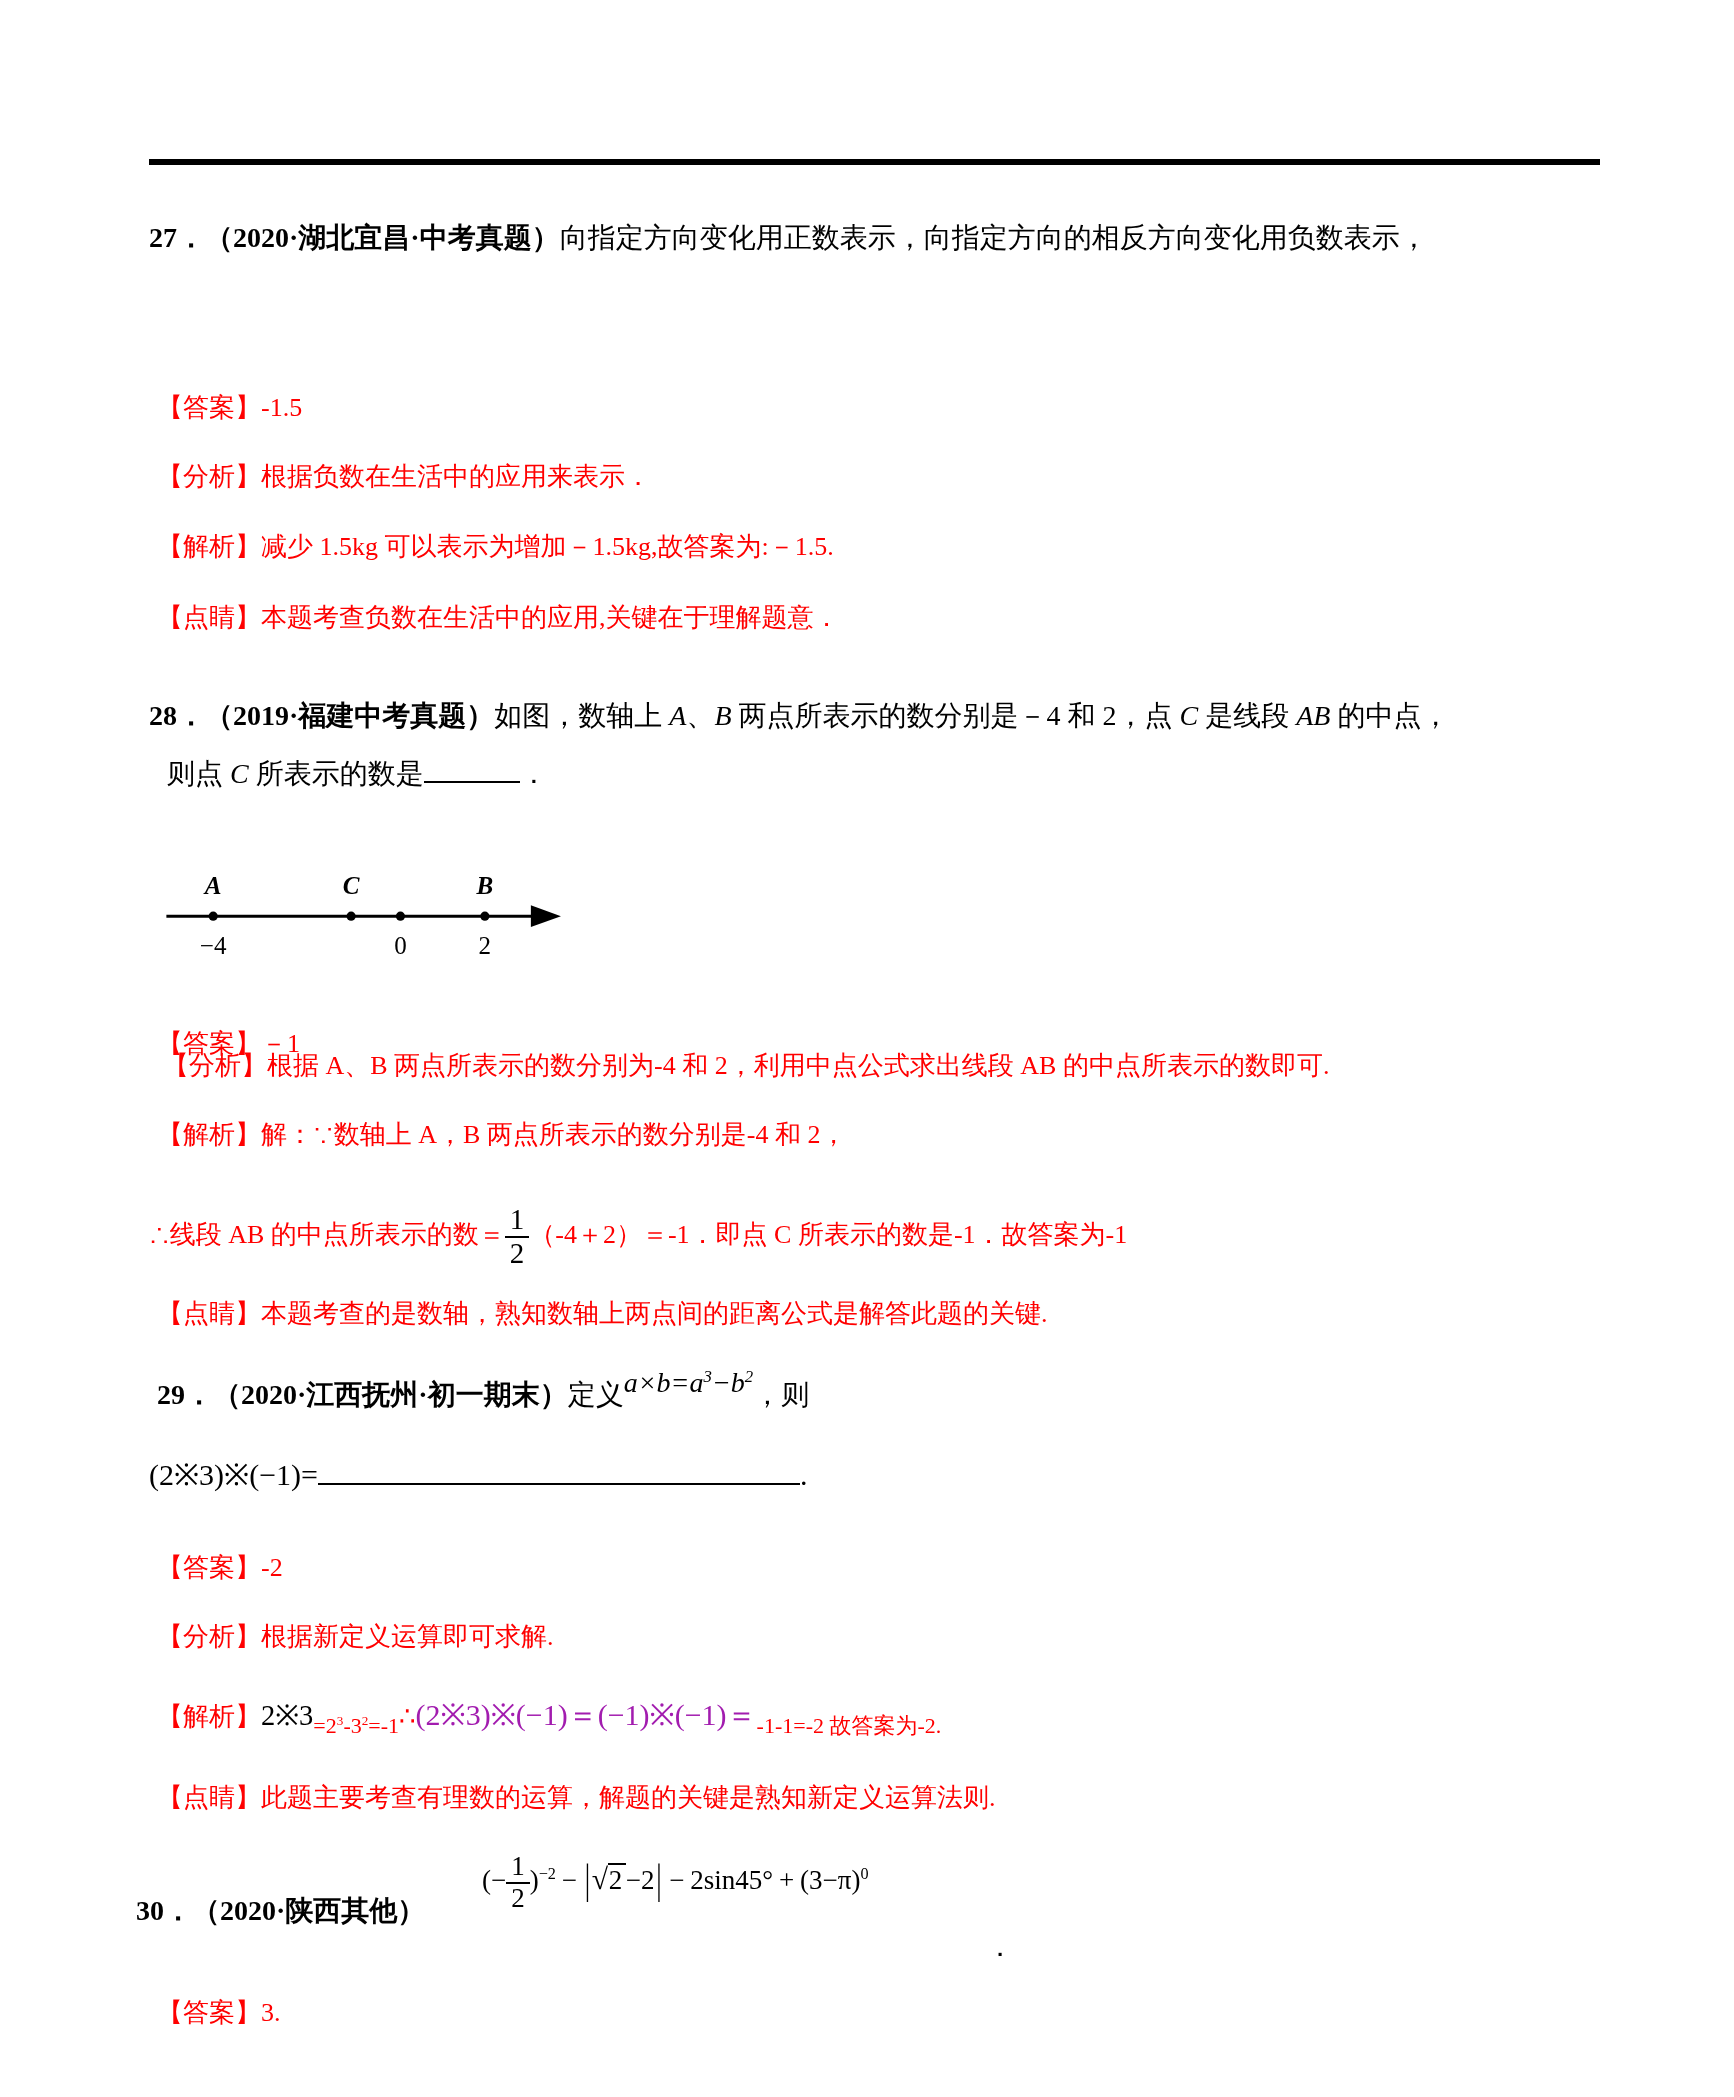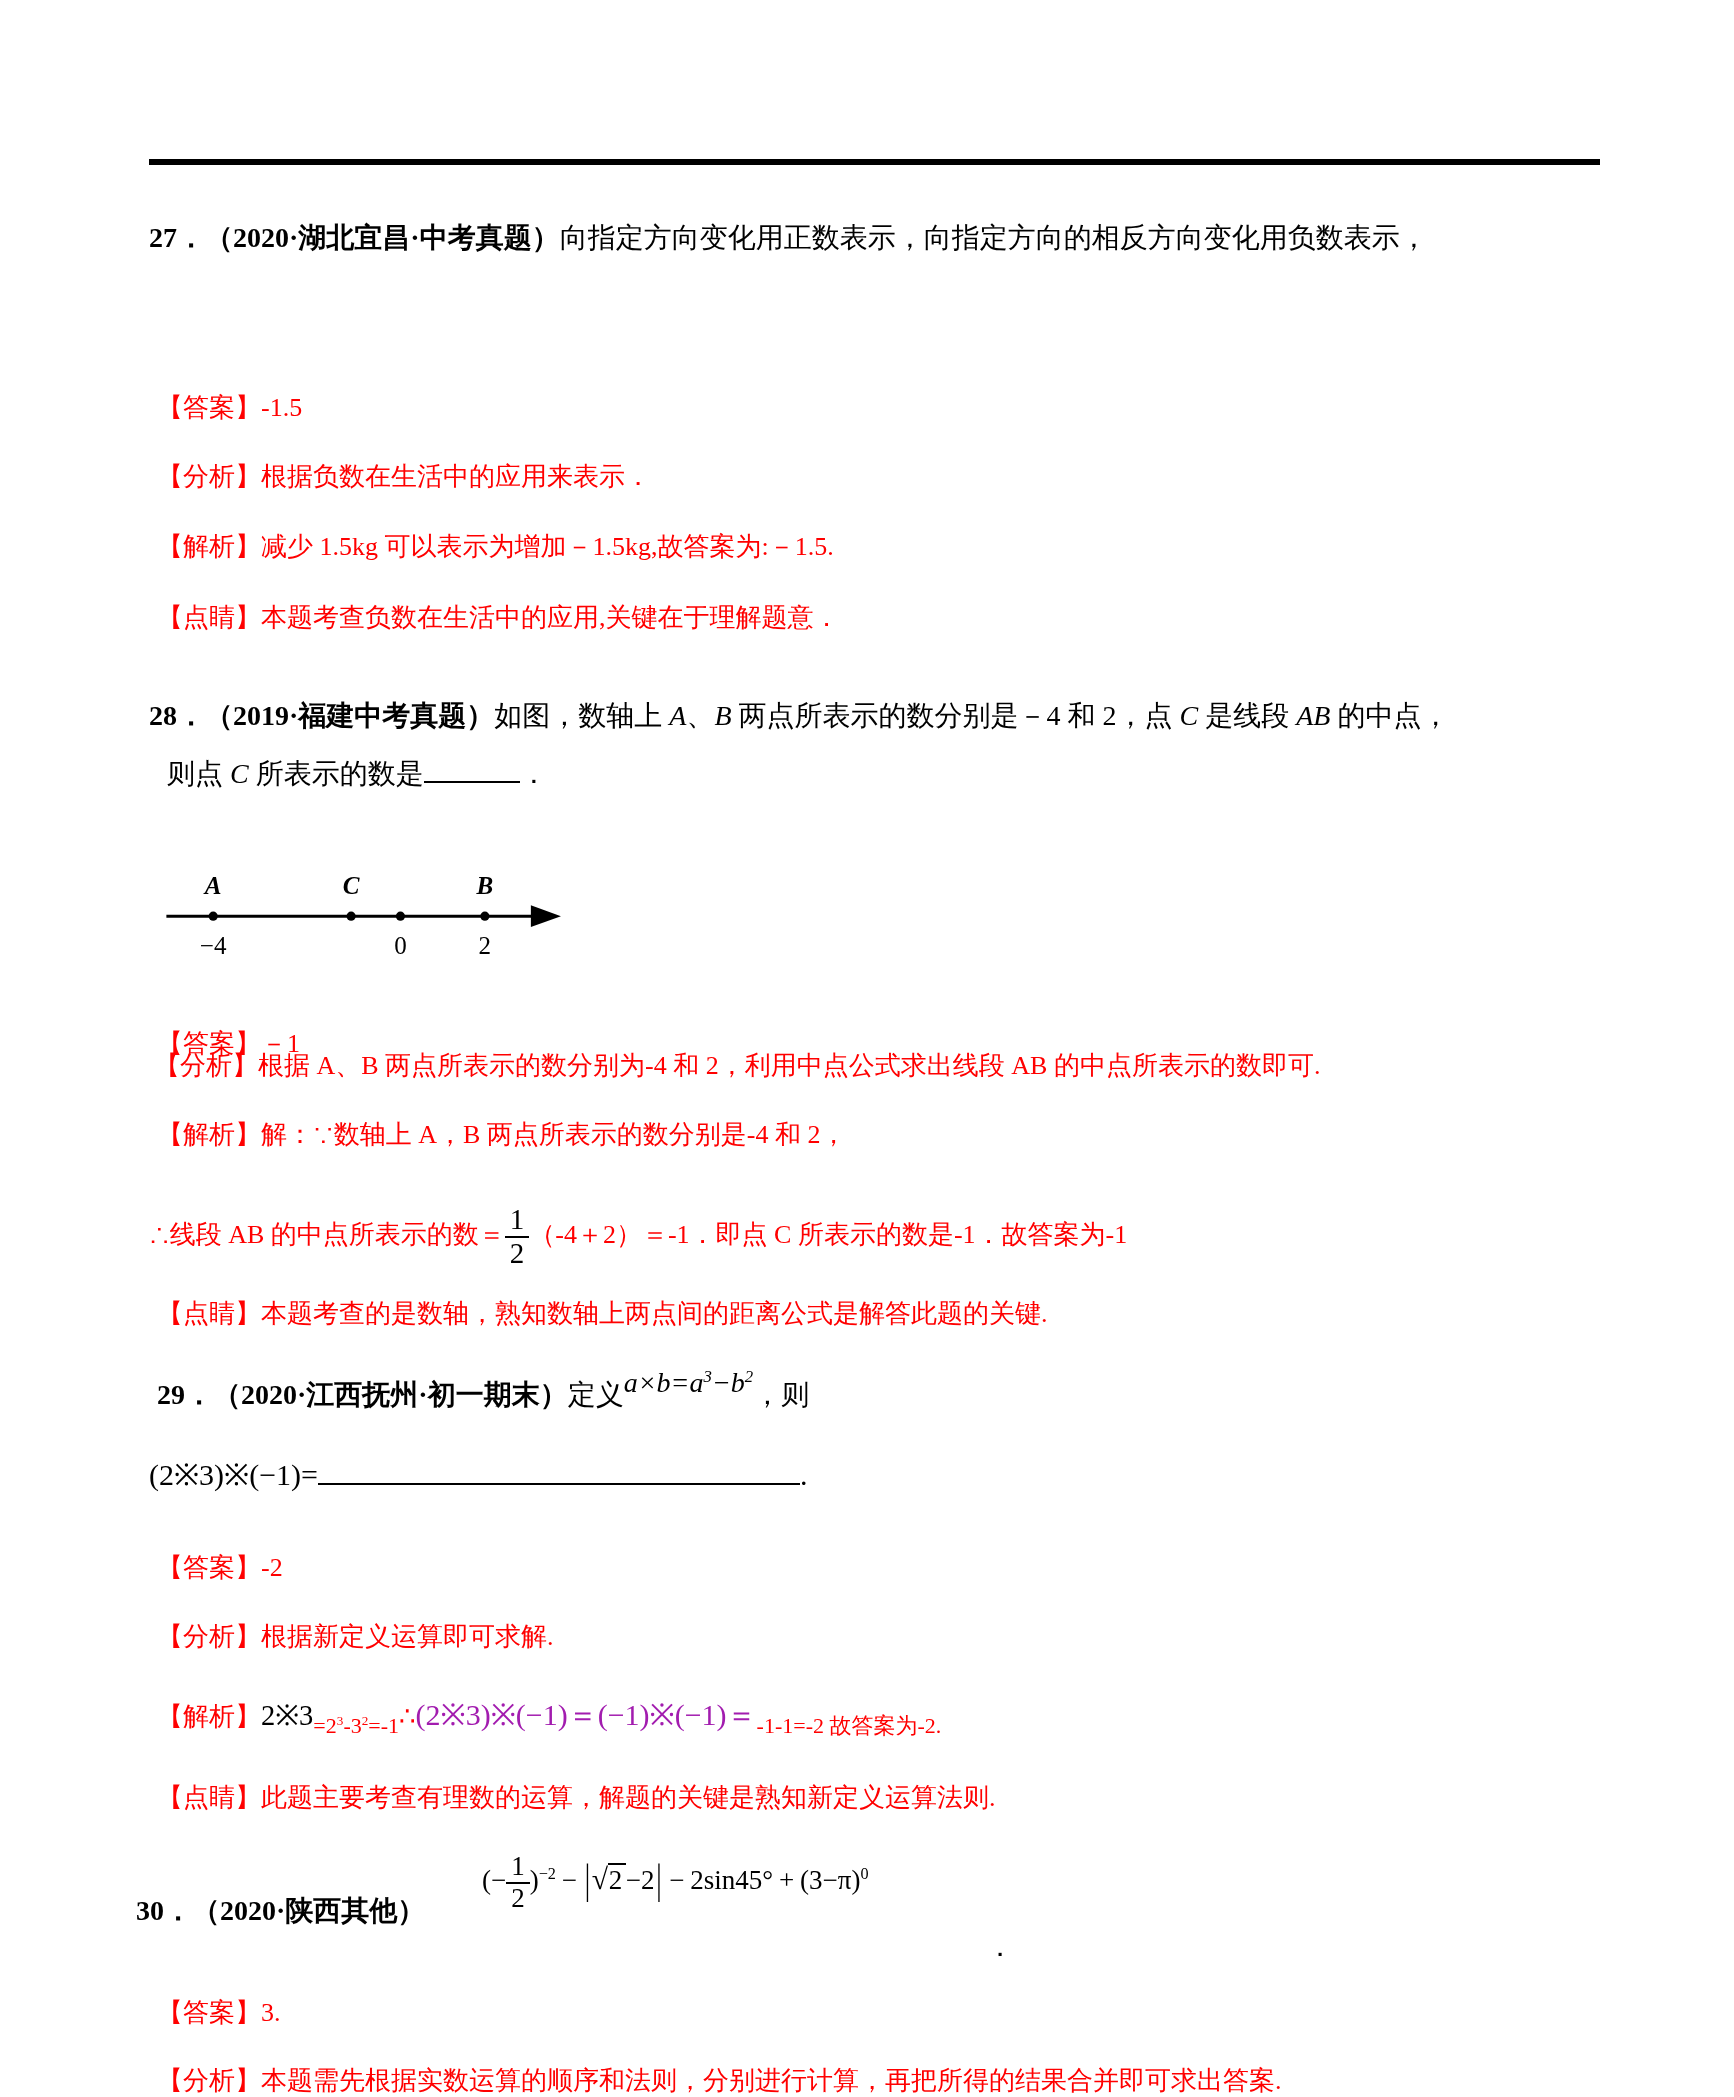--- a/index.html
+++ b/index.html
@@ -76,7 +76,7 @@
   <div class="line red" style="top:1028px;left:157px;">
     <span>【答案】</span><span>－1</span>
   </div>
-  <div class="line red" style="top:1050px;left:154px;">
+  <div class="line red" style="top:1050px;left:163px;">
     <span>【分析】</span><span>根据 A、B 两点所表示的数分别为-4 和 2，利用中点公式求出线段 AB 的中点所表示的数即可.</span>
   </div>
   <div class="line red" style="top:1119px;left:157px;">

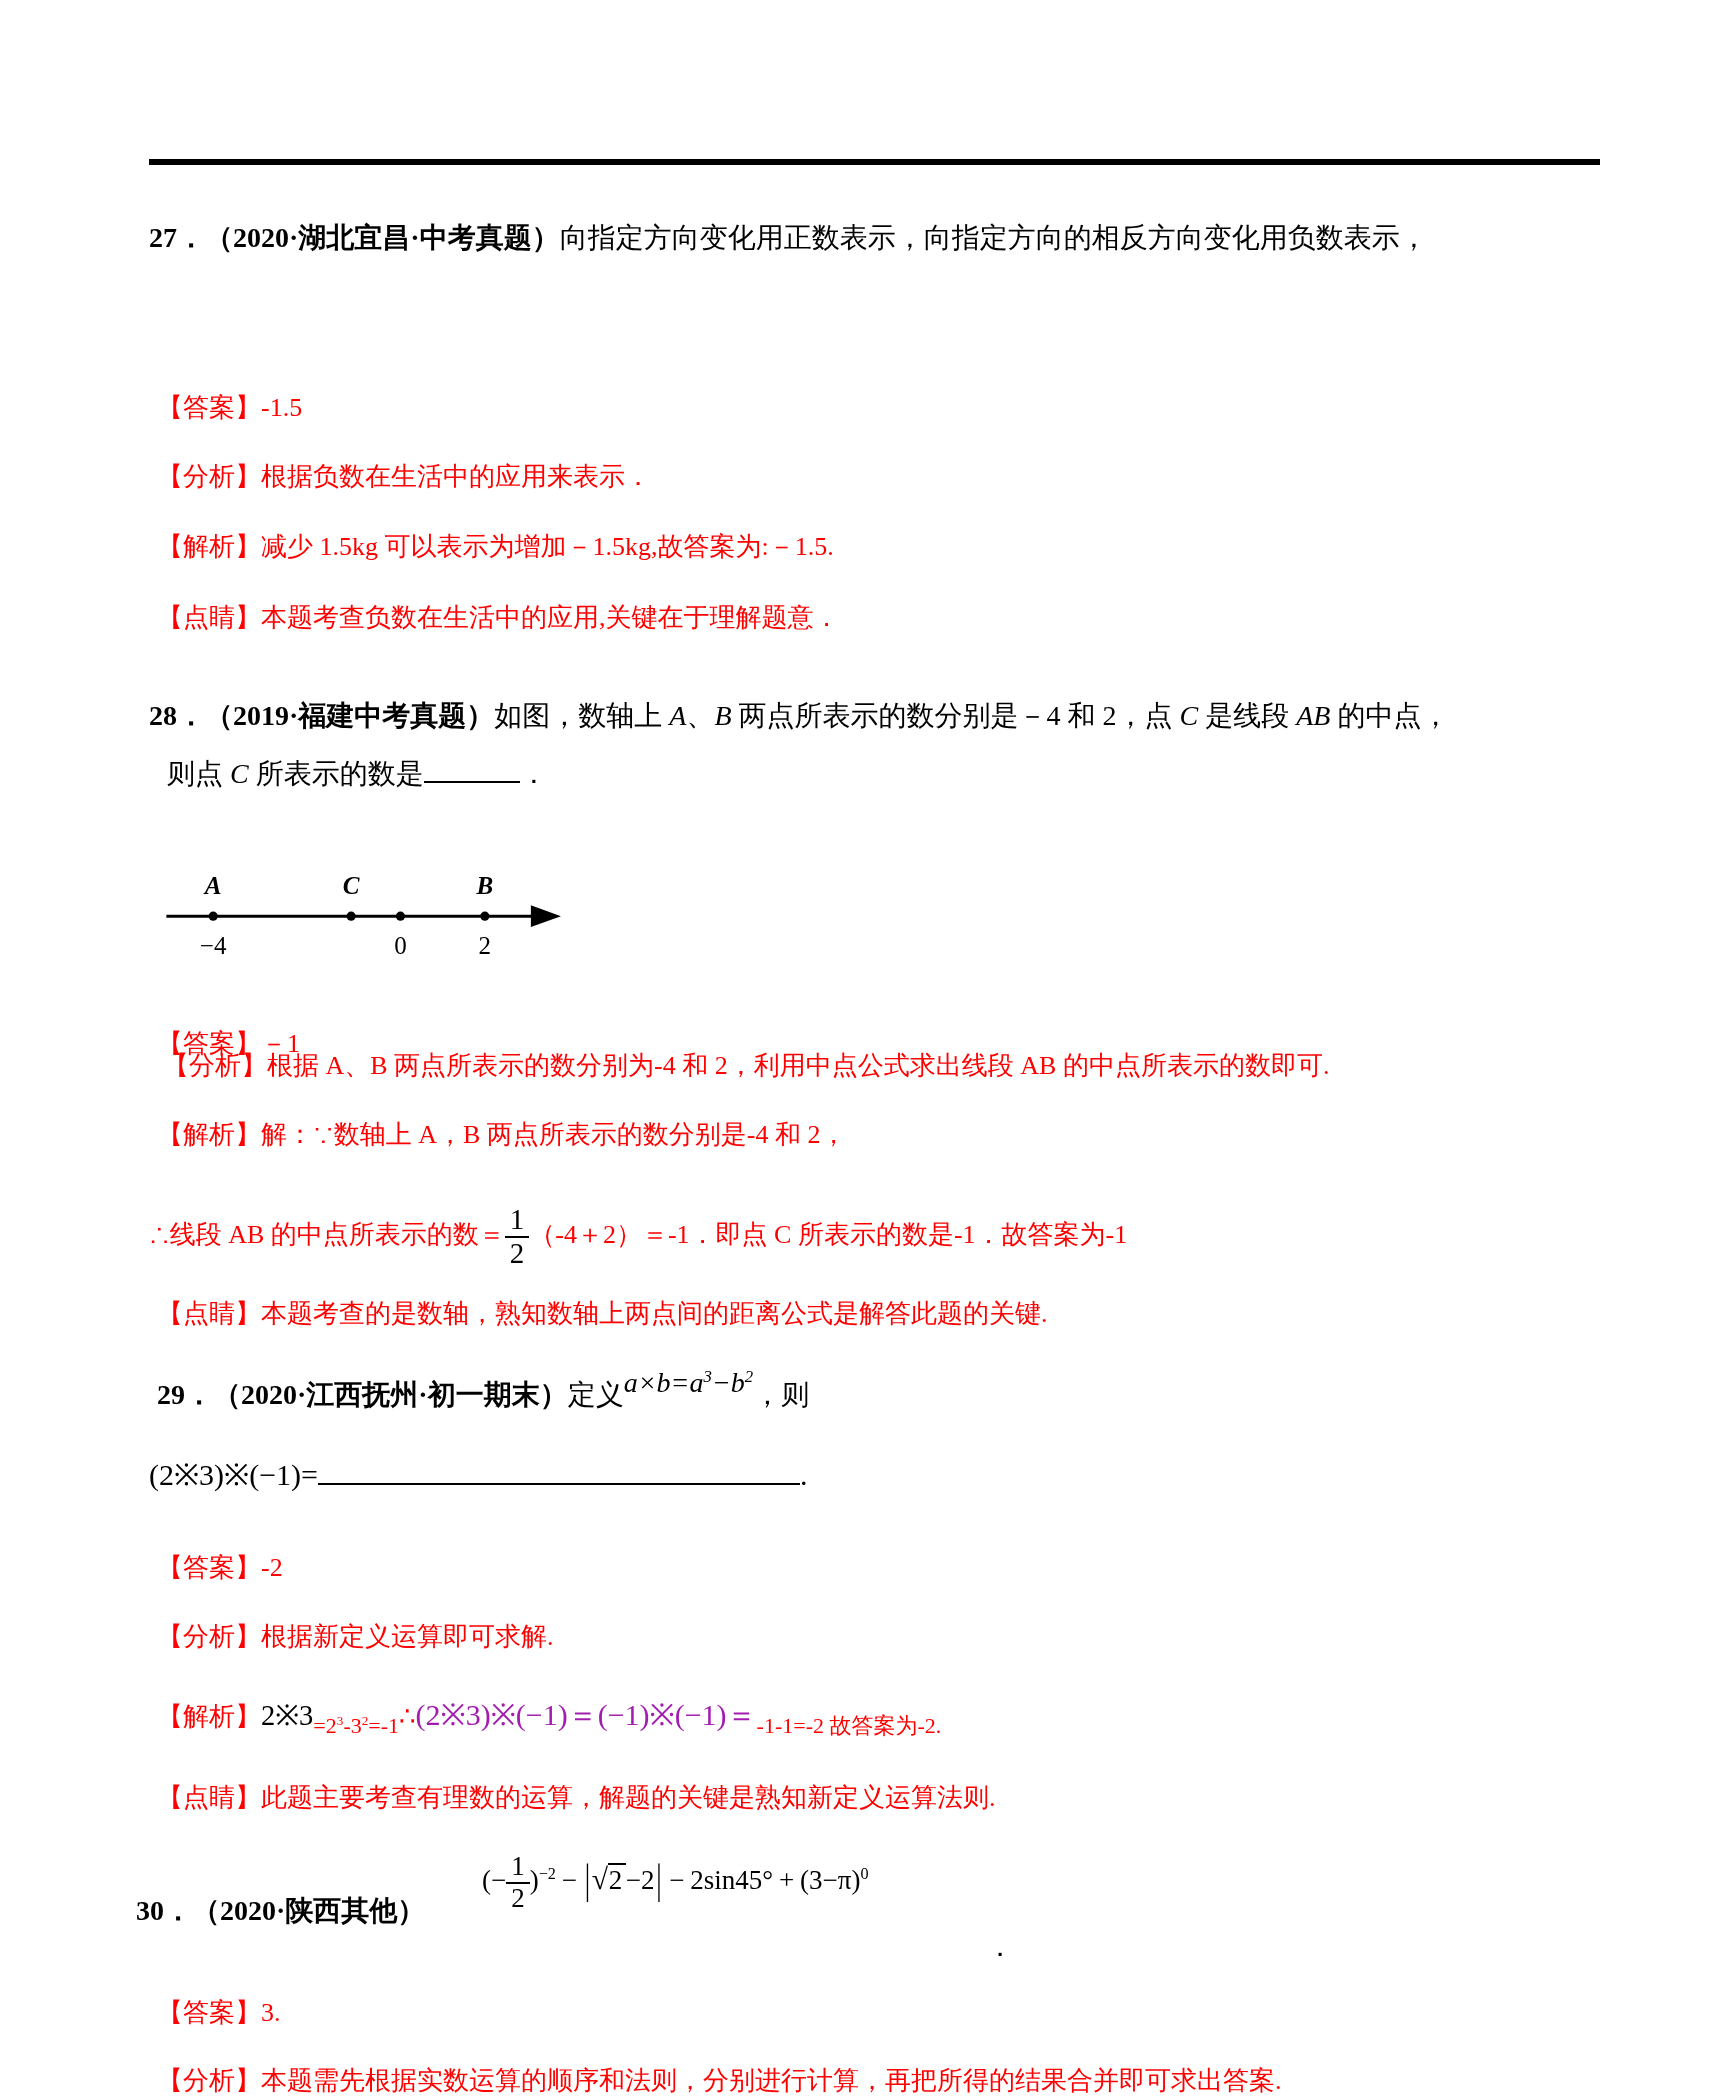--- a/index.html
+++ b/index.html
@@ -120,9 +120,6 @@
   <div class="line red" style="top:1997px;left:157px;">
     <span>【答案】</span><span>3.</span>
   </div>
-  <div class="line red" style="top:2065px;left:157px;">
-    <span>【分析】</span><span>本题需先根据实数运算的顺序和法则，分别进行计算，再把所得的结果合并即可求出答案.</span>
-  </div>
 
 </div>
 

